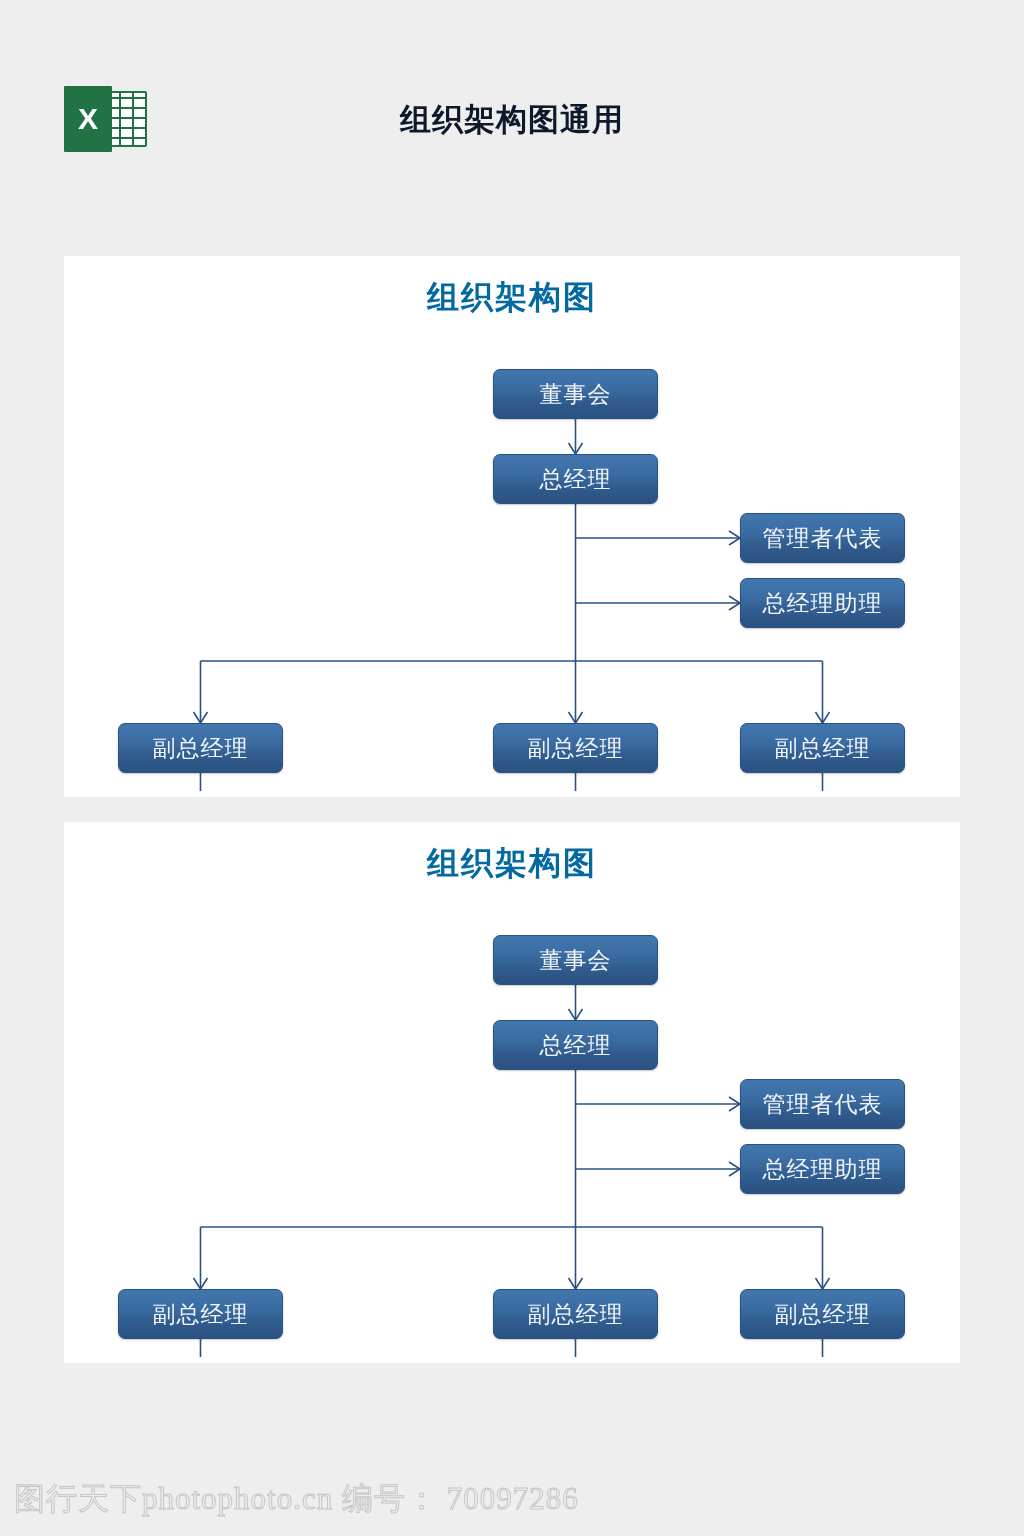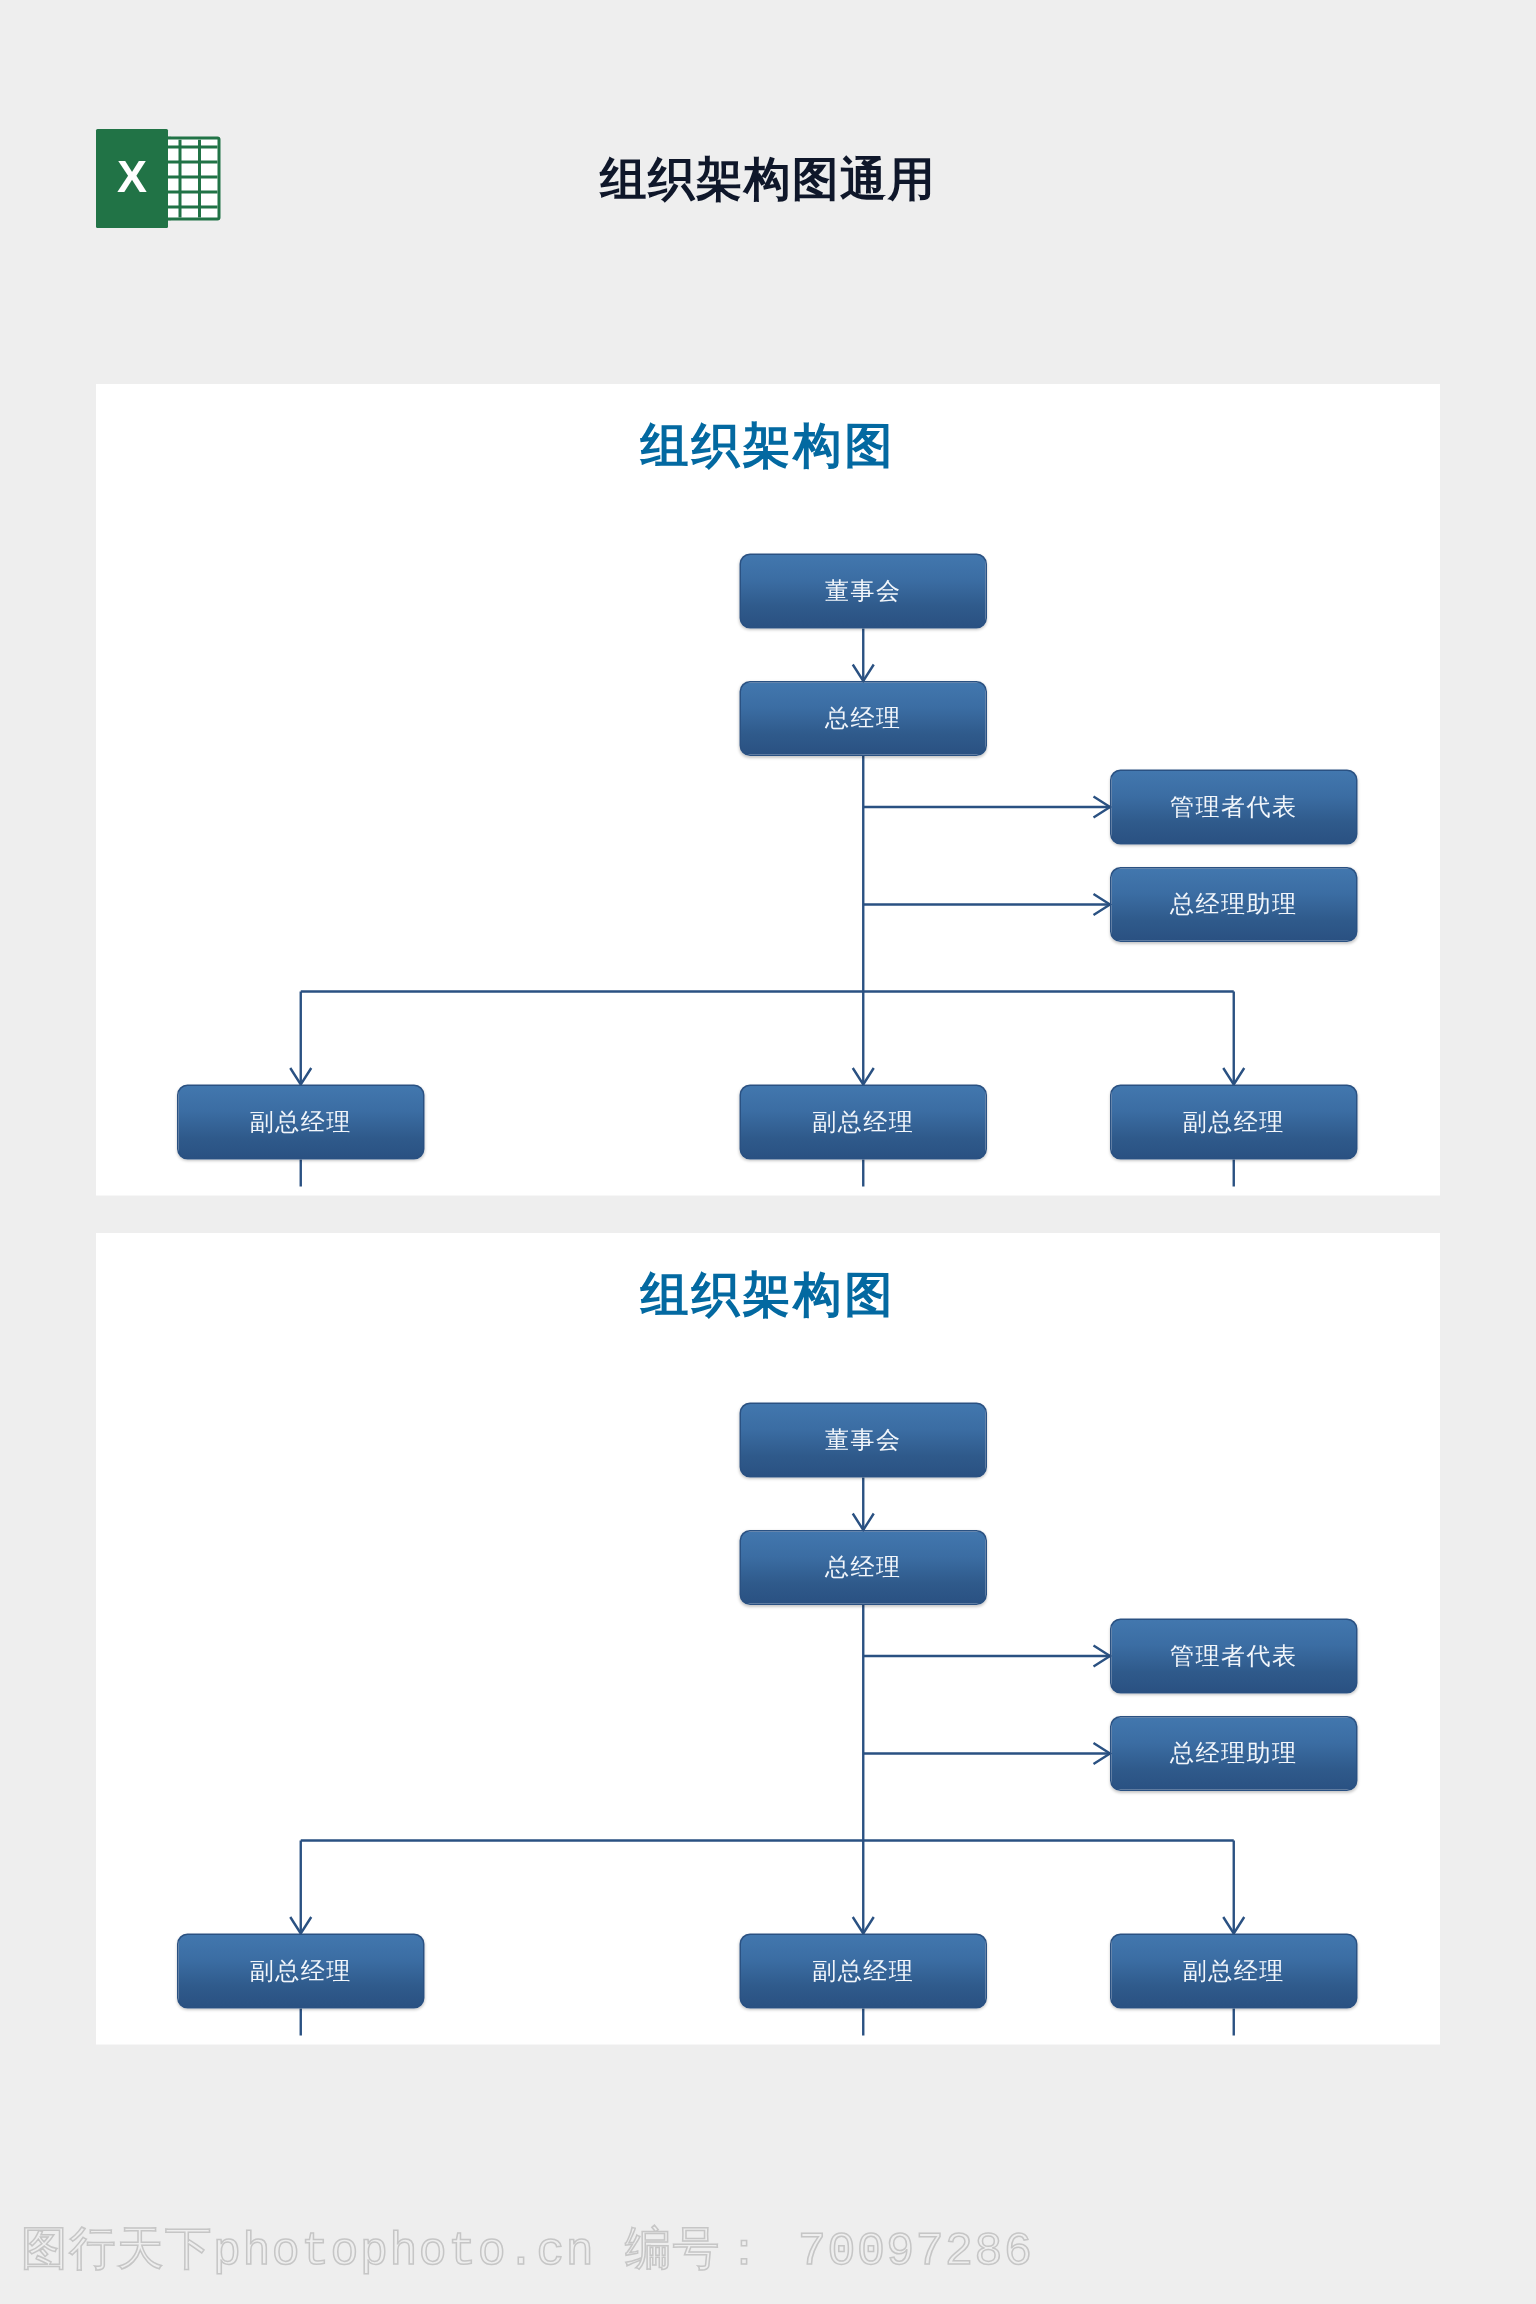--- a/index.html
+++ b/index.html
@@ -149,7 +149,7 @@
     background: linear-gradient(to bottom, #4277ae 0%, #3b6da3 35%, #2f5a8b 72%, #2a5182 100%);
     border: 1px solid #2a5182;
     color: #f2f6fb;
-    font-size: 16px;
+    font-size: 23px;
     letter-spacing: 1px;
     display: flex;
     align-items: center;

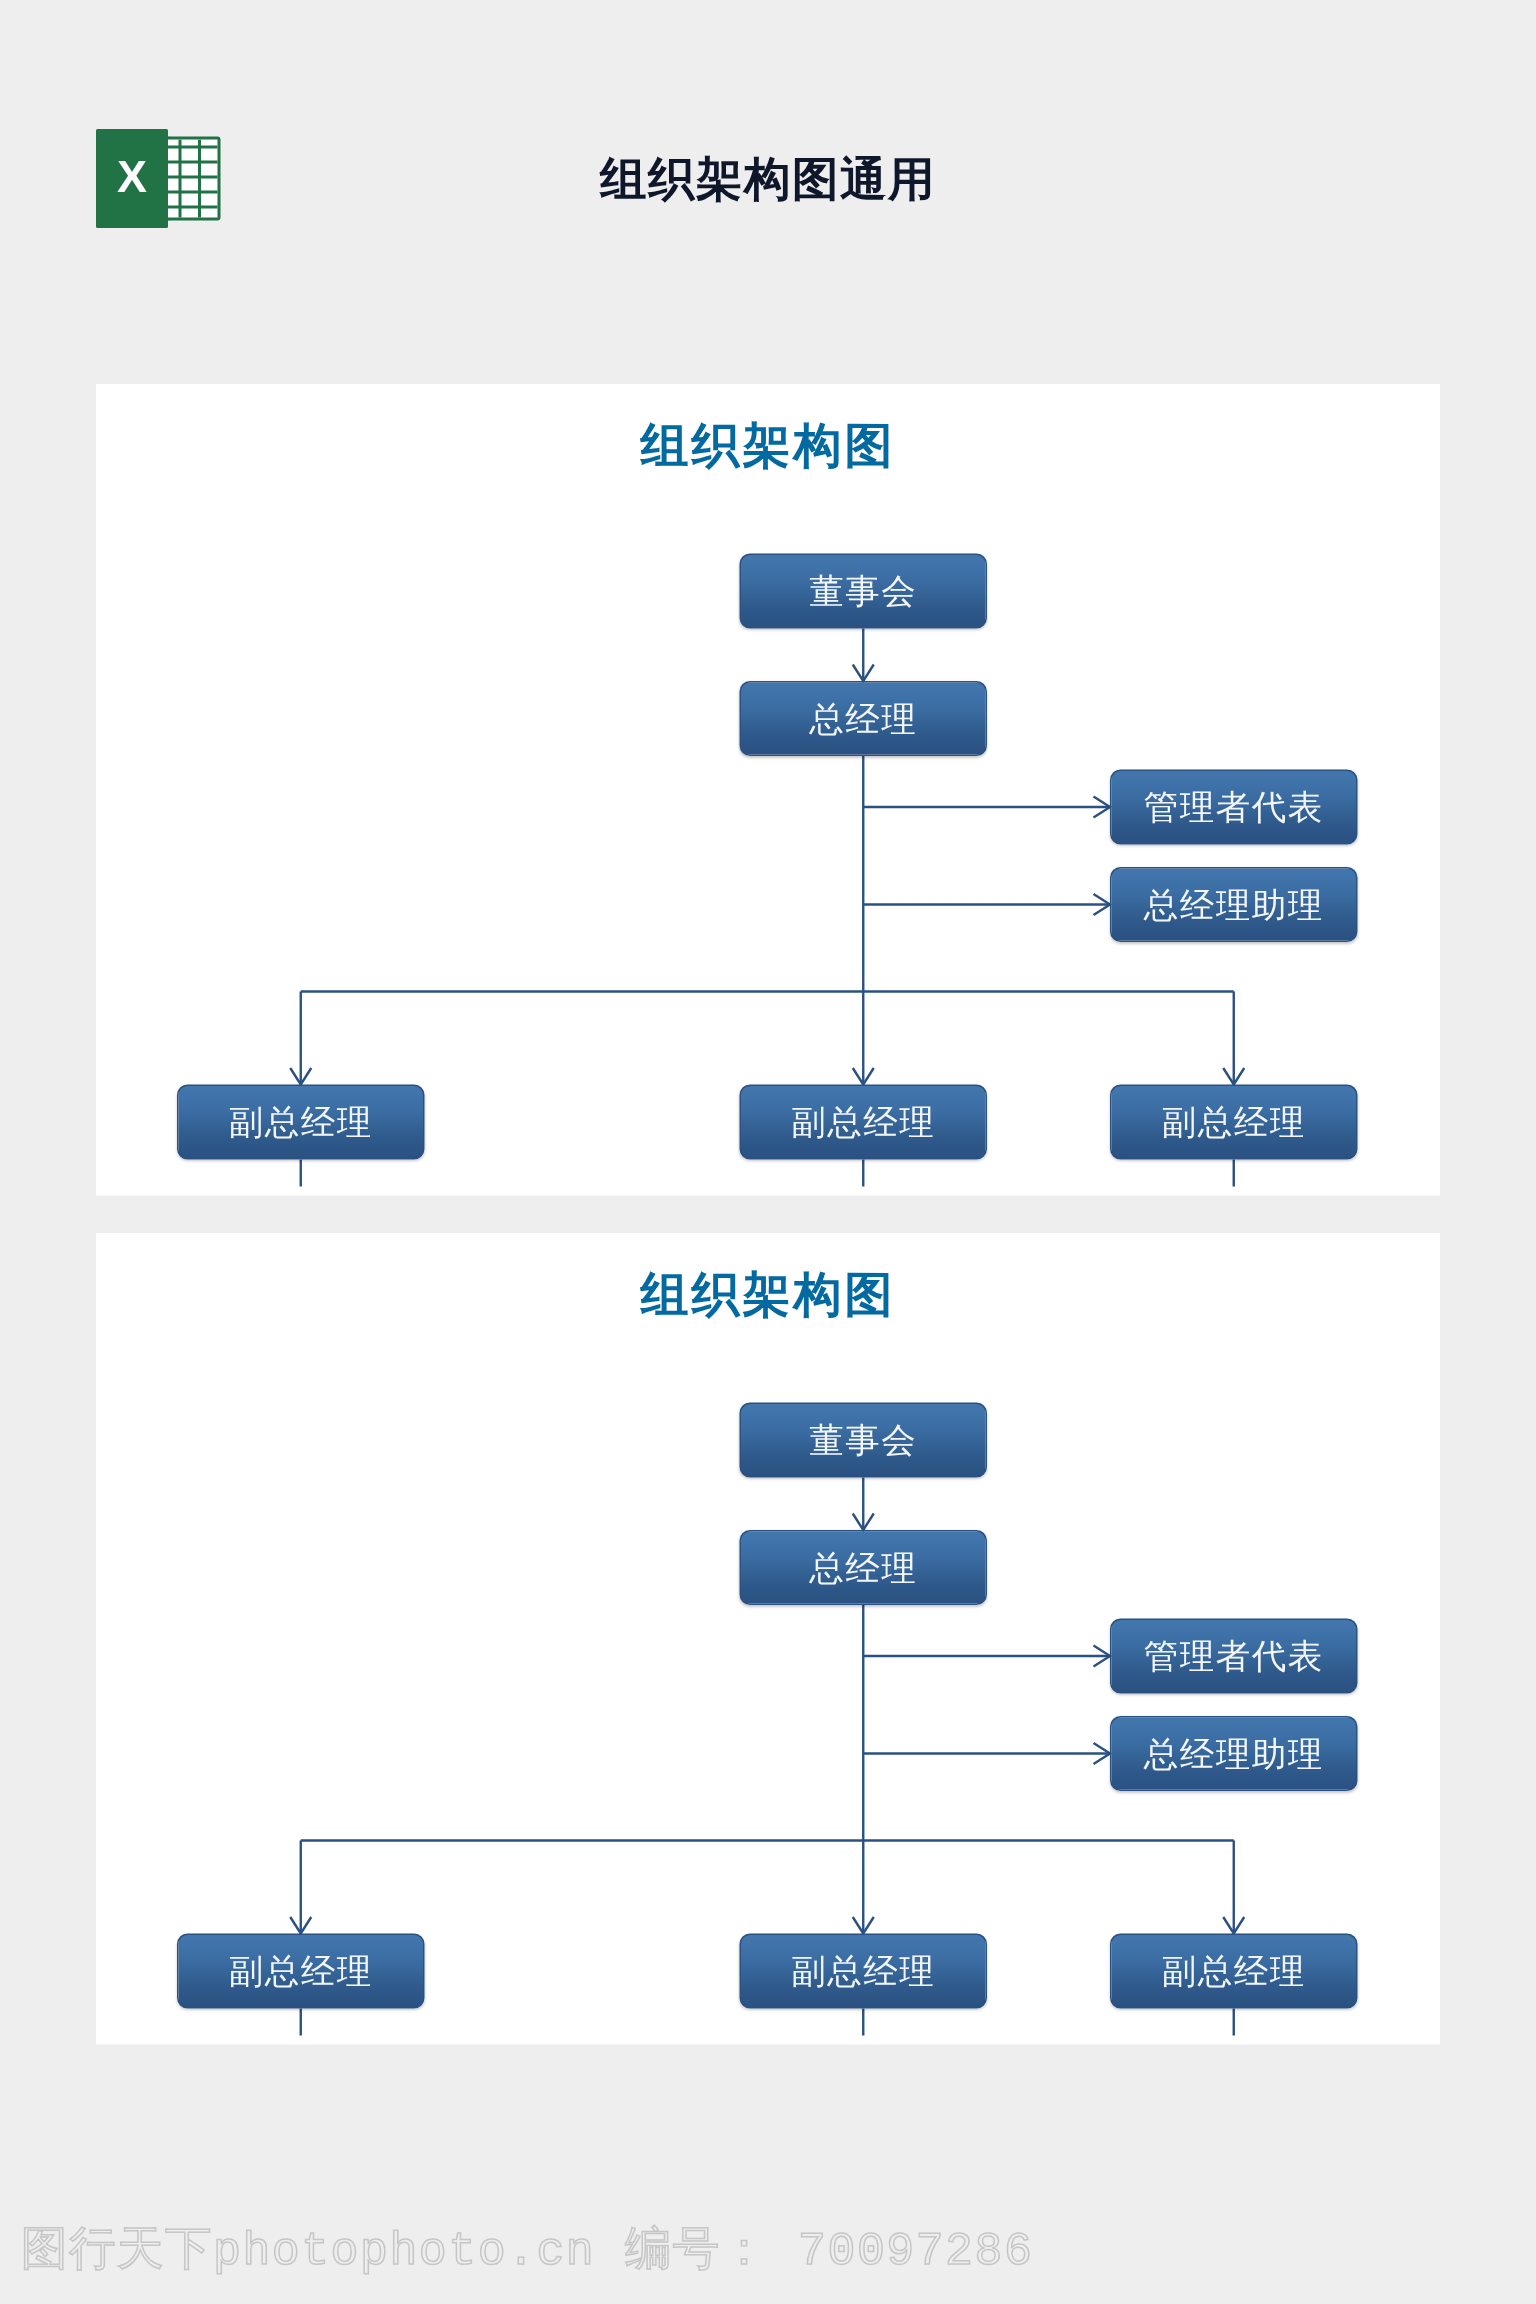--- a/index.html
+++ b/index.html
@@ -186,7 +186,7 @@
     -webkit-text-stroke: 1px #c6c6c6;
     letter-spacing: 1px;
     white-space: nowrap;
-    font-family: Liberation Mono, monospace;
+    font-family: Liberation Serif, serif;
   }
 </style>
 </head>

